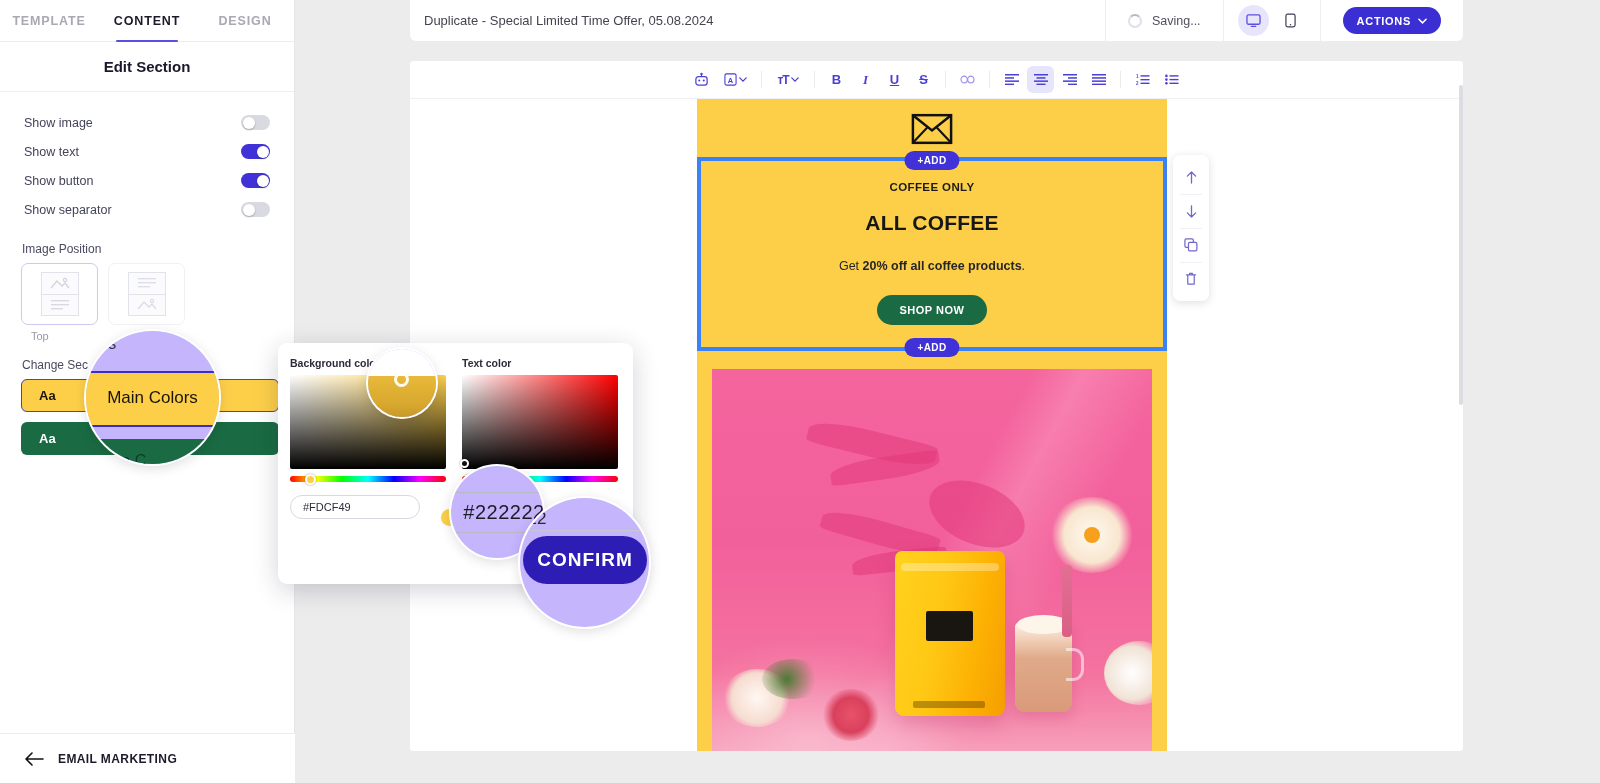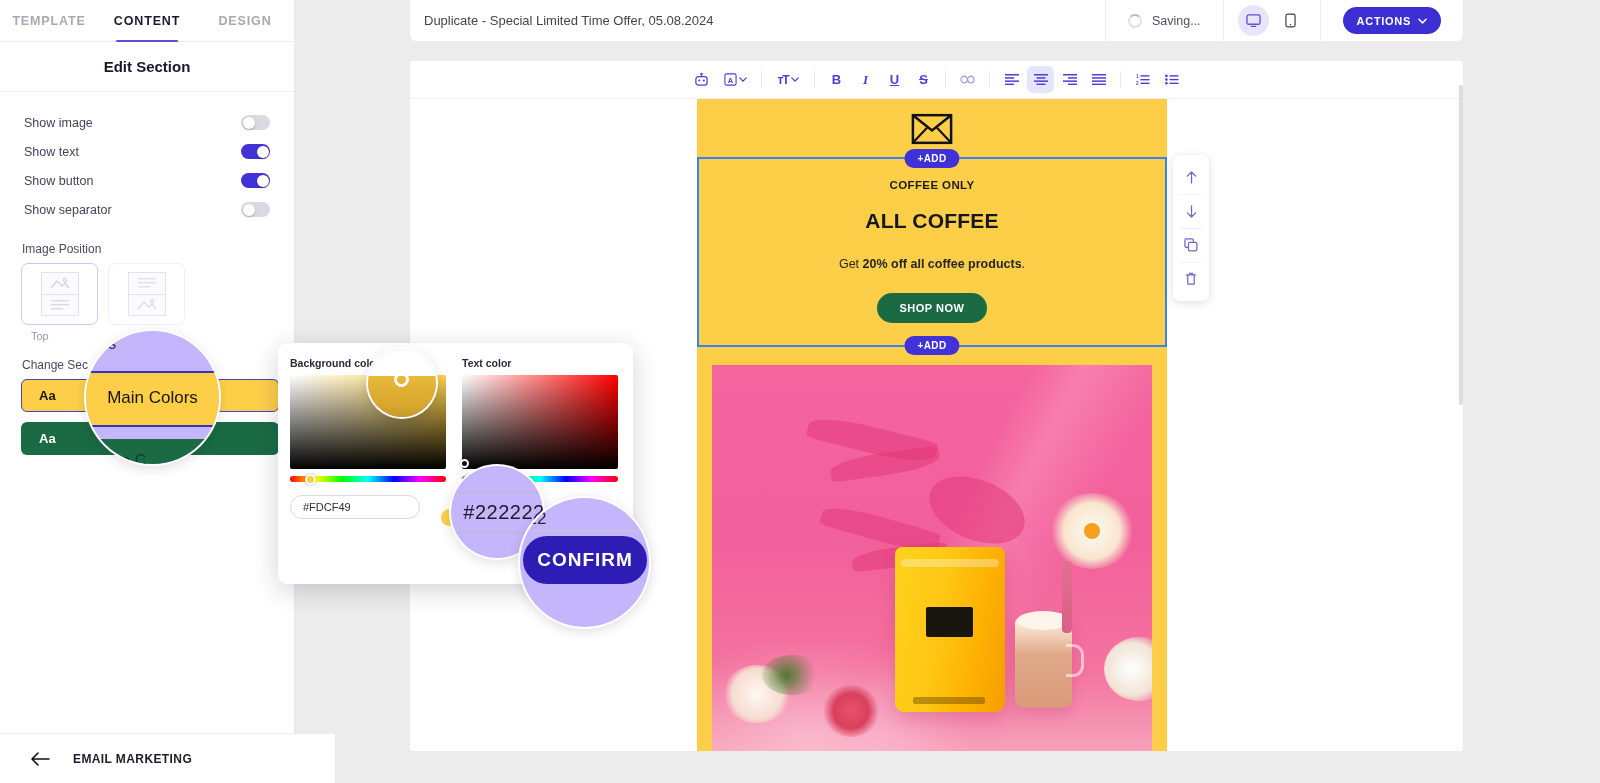--- a/index.html
+++ b/index.html
@@ -158,7 +158,7 @@
   }
   .envelope-wrap { display:flex; justify-content:center; padding-bottom: 12px;}
   .selected-block {
-    border: 2px solid #3b82f6; position: relative; padding: 20px 0 22px;
+    border: 4px solid #3b82f6; position: relative; padding: 20px 0 22px;
     background: #FDCF49; text-align: center;
   }
   .kicker {

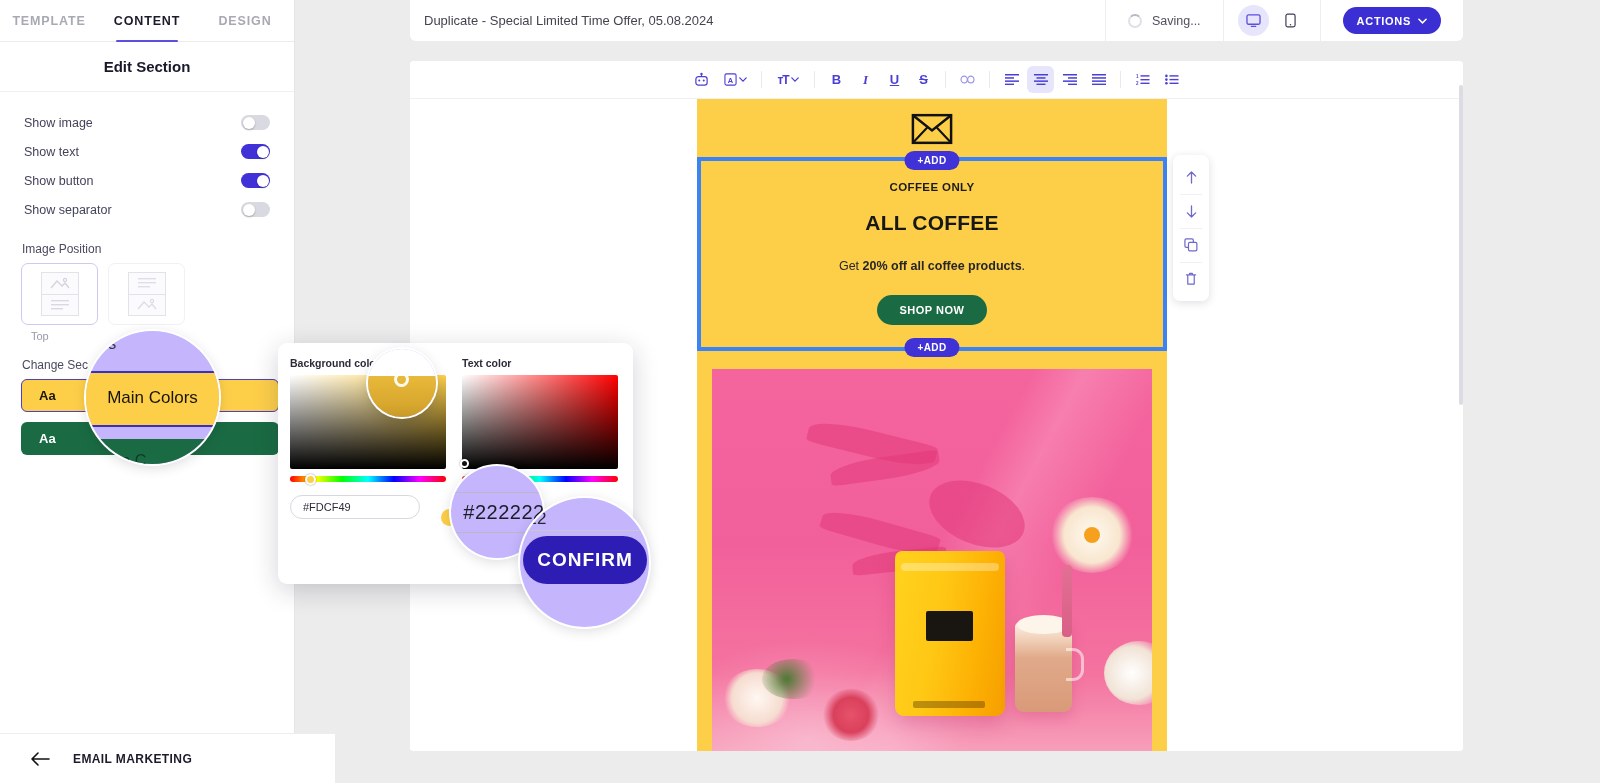--- a/index.html
+++ b/index.html
@@ -83,9 +83,9 @@
   .swatch-aa { font-size: 13px; font-weight: 600; padding-left: 18px; }
 
   .footer-bar {
-    position: absolute; bottom: 0; left: 0; width: 335px; height: 50px;
+    position: absolute; bottom: 0; left: 0; width: 295px; height: 50px;
     background: #fff; border-top: 1px solid #ededf1;
-    display: flex; align-items: center; gap: 23px; padding-left: 30px;
+    display: flex; align-items: center; gap: 14px; padding-left: 24px;
     cursor: pointer;
   }
   .footer-bar .ftxt {

